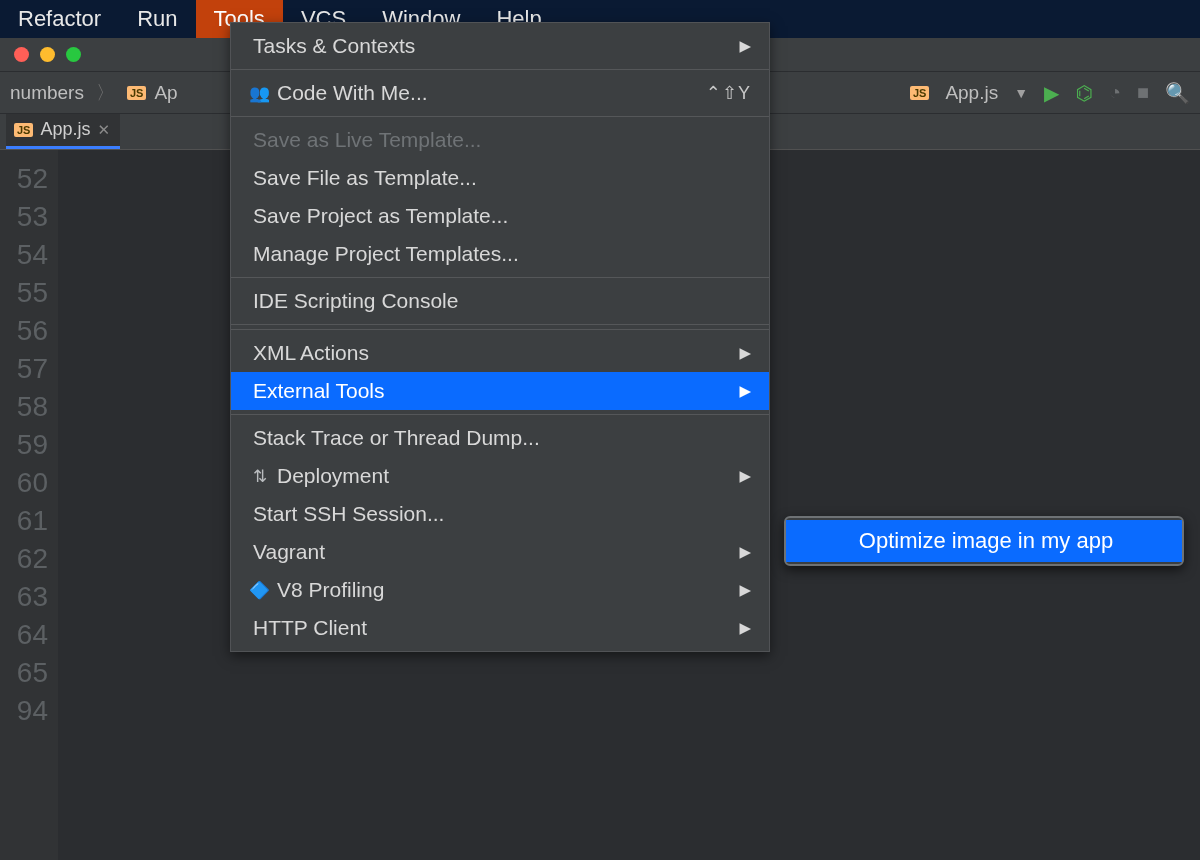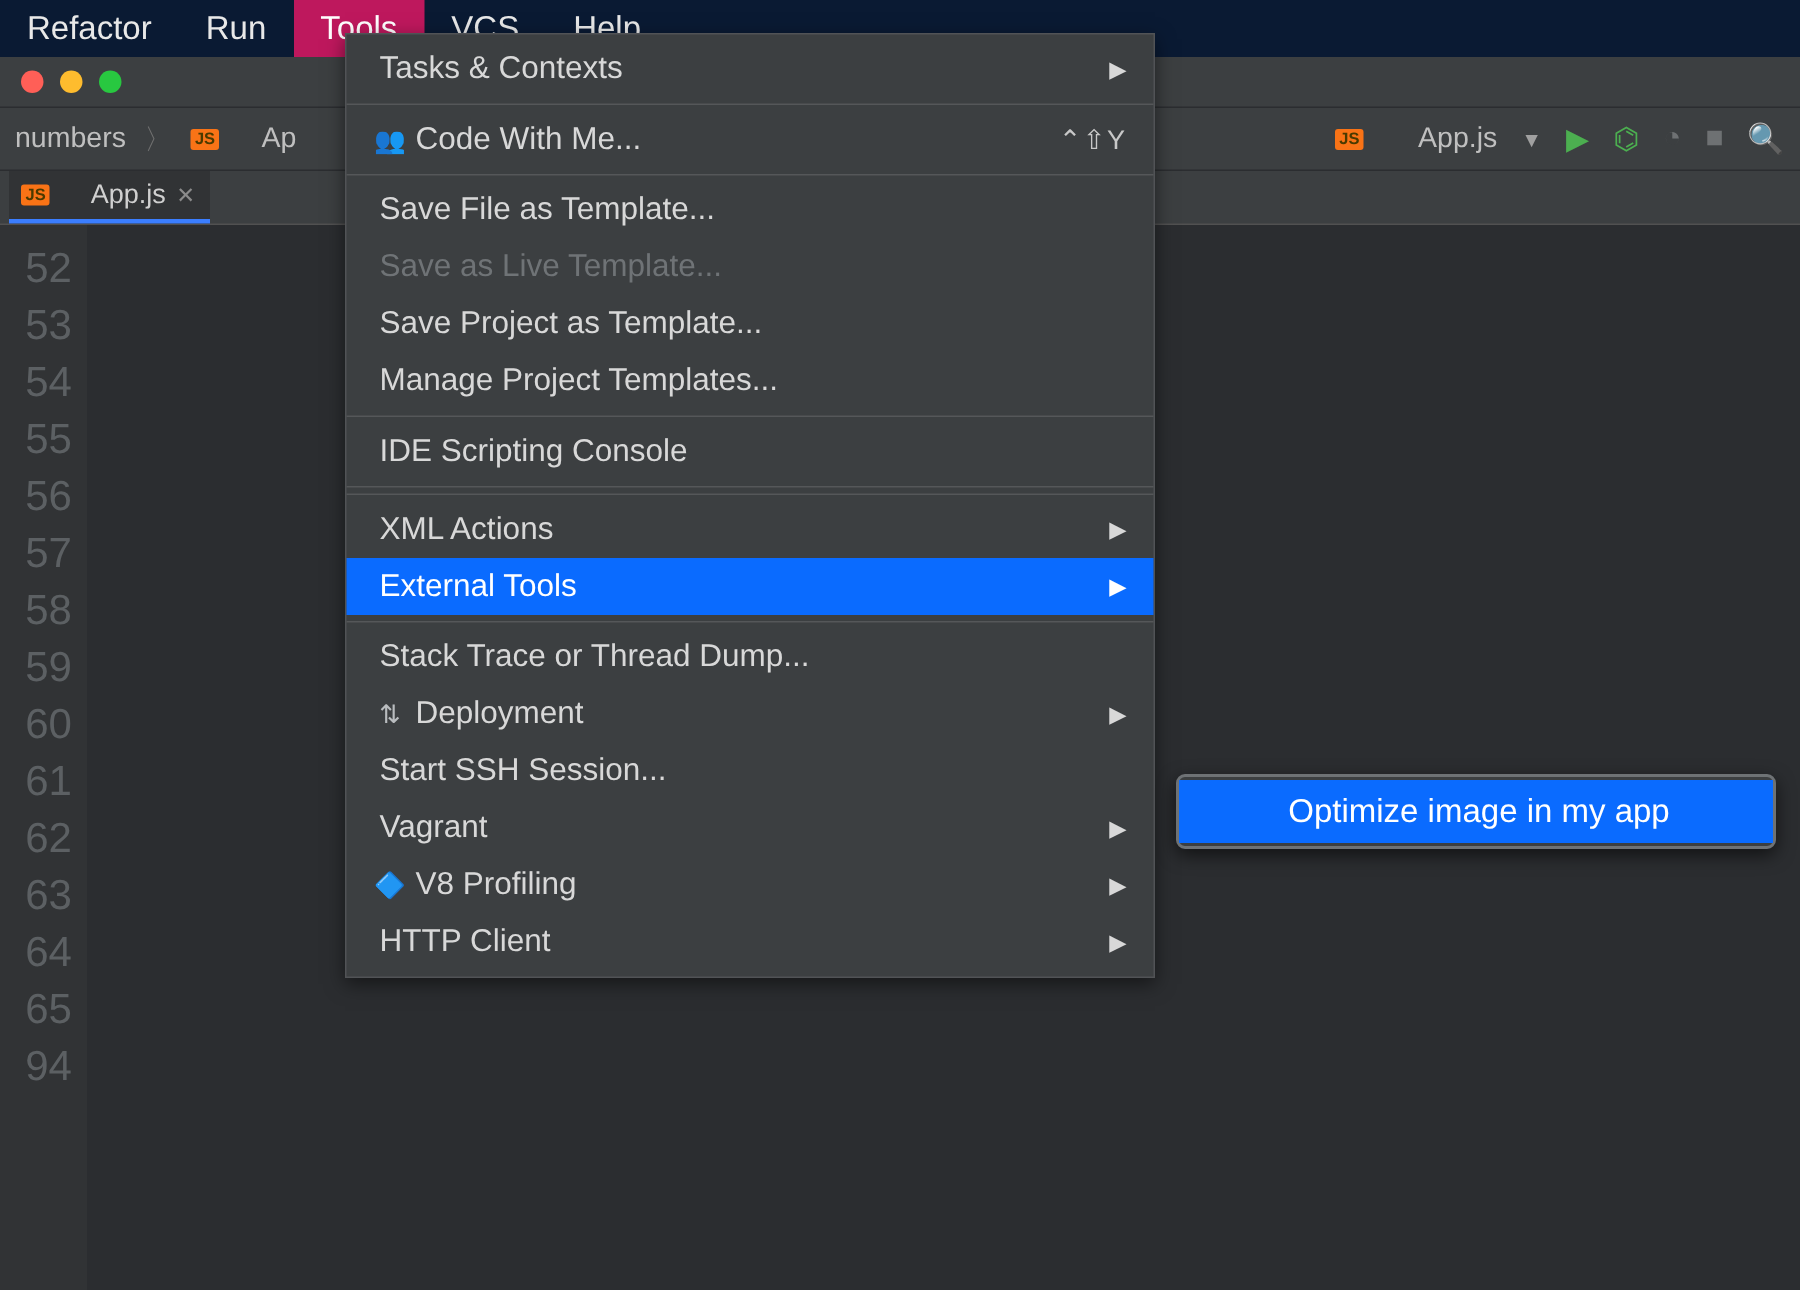--- a/index.html
+++ b/index.html
@@ -8,7 +8,7 @@
   
   .menubar { display: flex; align-items: stretch; height: 38px; background: #0a1a33; font-size: 22px; text-align: center; }
   .menubar .item { padding: 6px 18px 0 18px; cursor: default; color: #e8e8e8; }
-  .menubar .item.active { background: #be185d; color: #fff; }
+  .menubar .item.active { background: #c2410c; color: #fff; }
 
   
   .titlebar { height: 34px; background: #3c3f41; display: flex; align-items: center; padding-left: 14px; gap: 11px; border-bottom: 1px solid #2b2d30; }

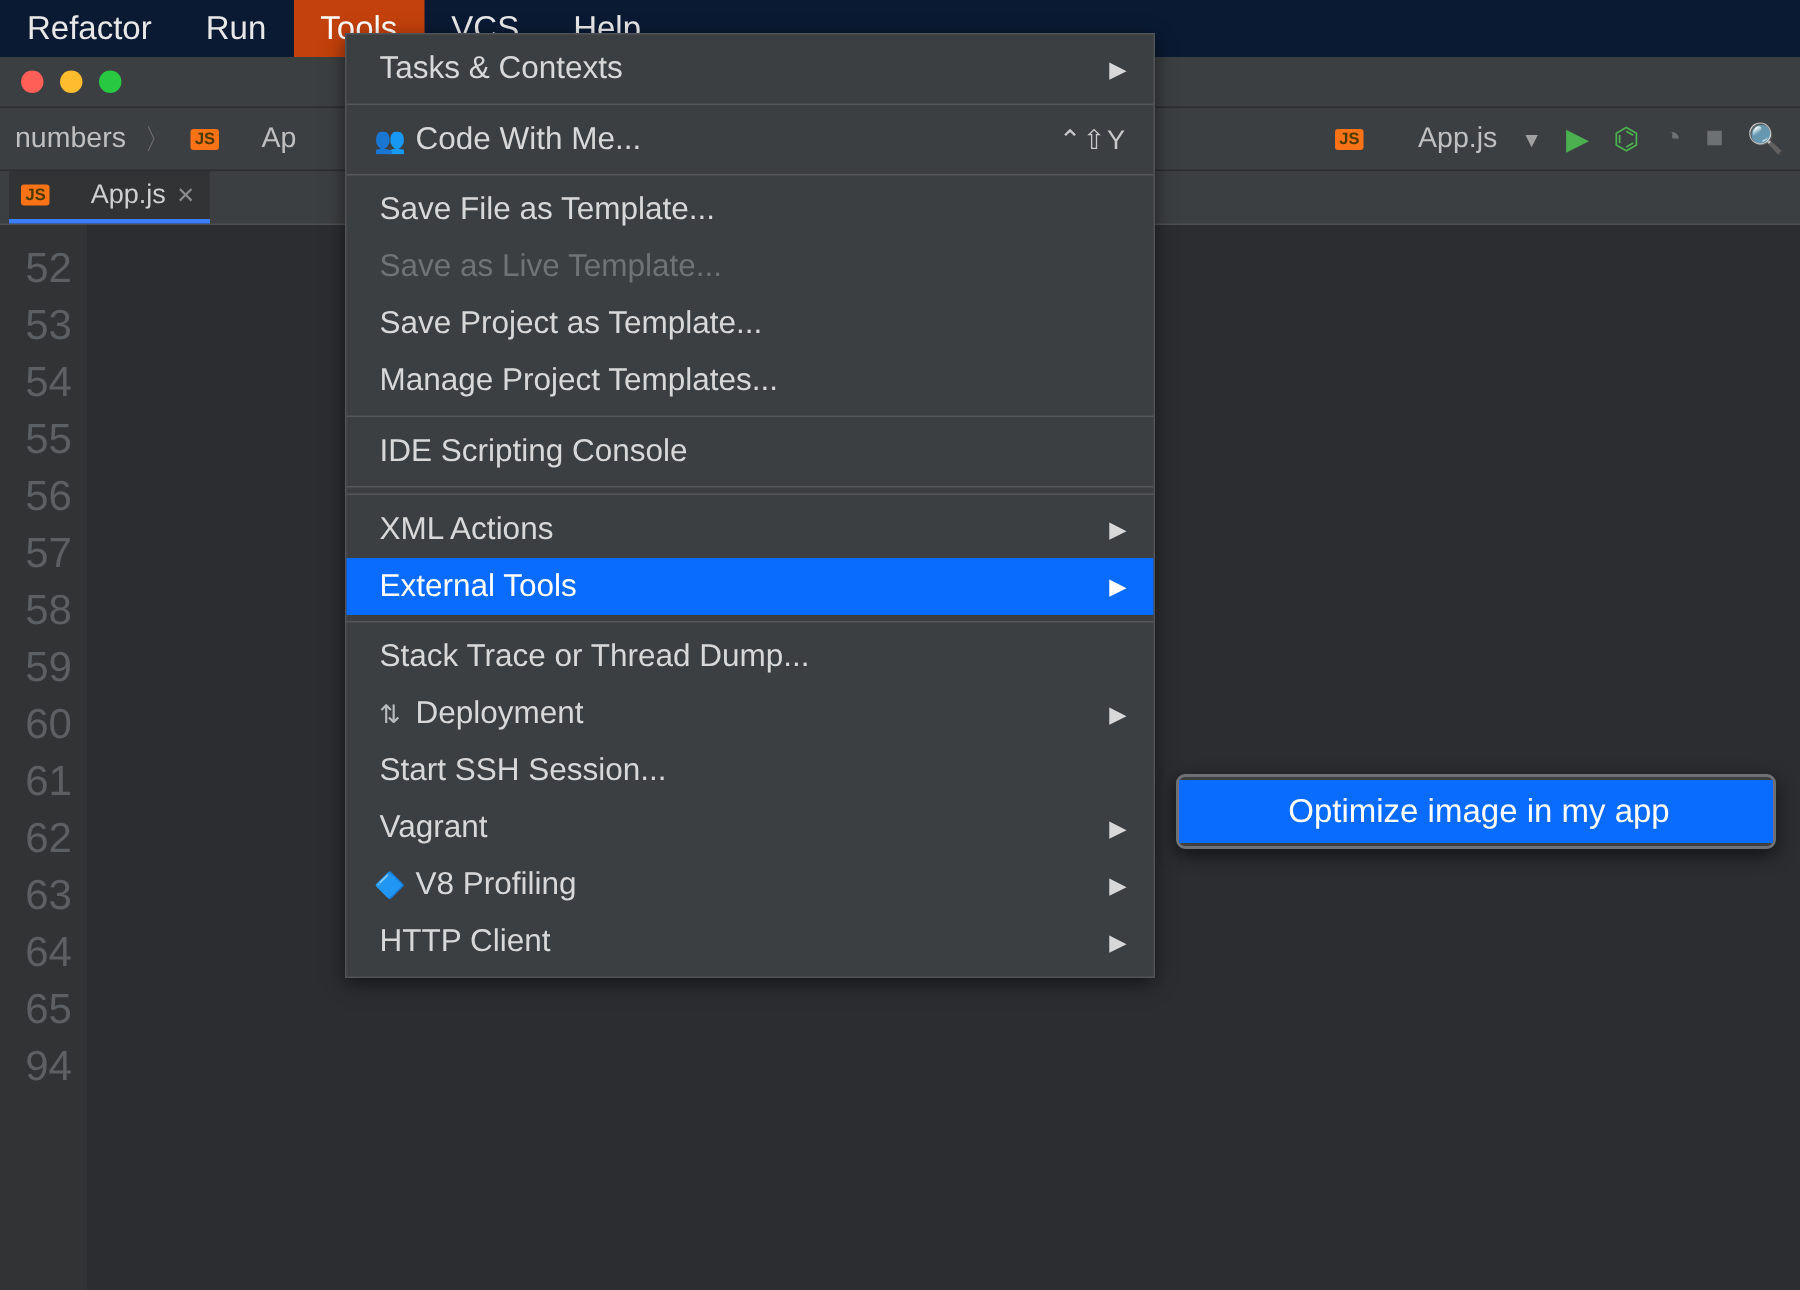--- a/index.html
+++ b/index.html
@@ -60,6 +60,7 @@
   <div class="item">Run</div>
   <div class="item active">Tools</div>
   <div class="item">VCS</div>
+  <div class="item">Window</div>
   <div class="item">Help</div>
 </div>
 

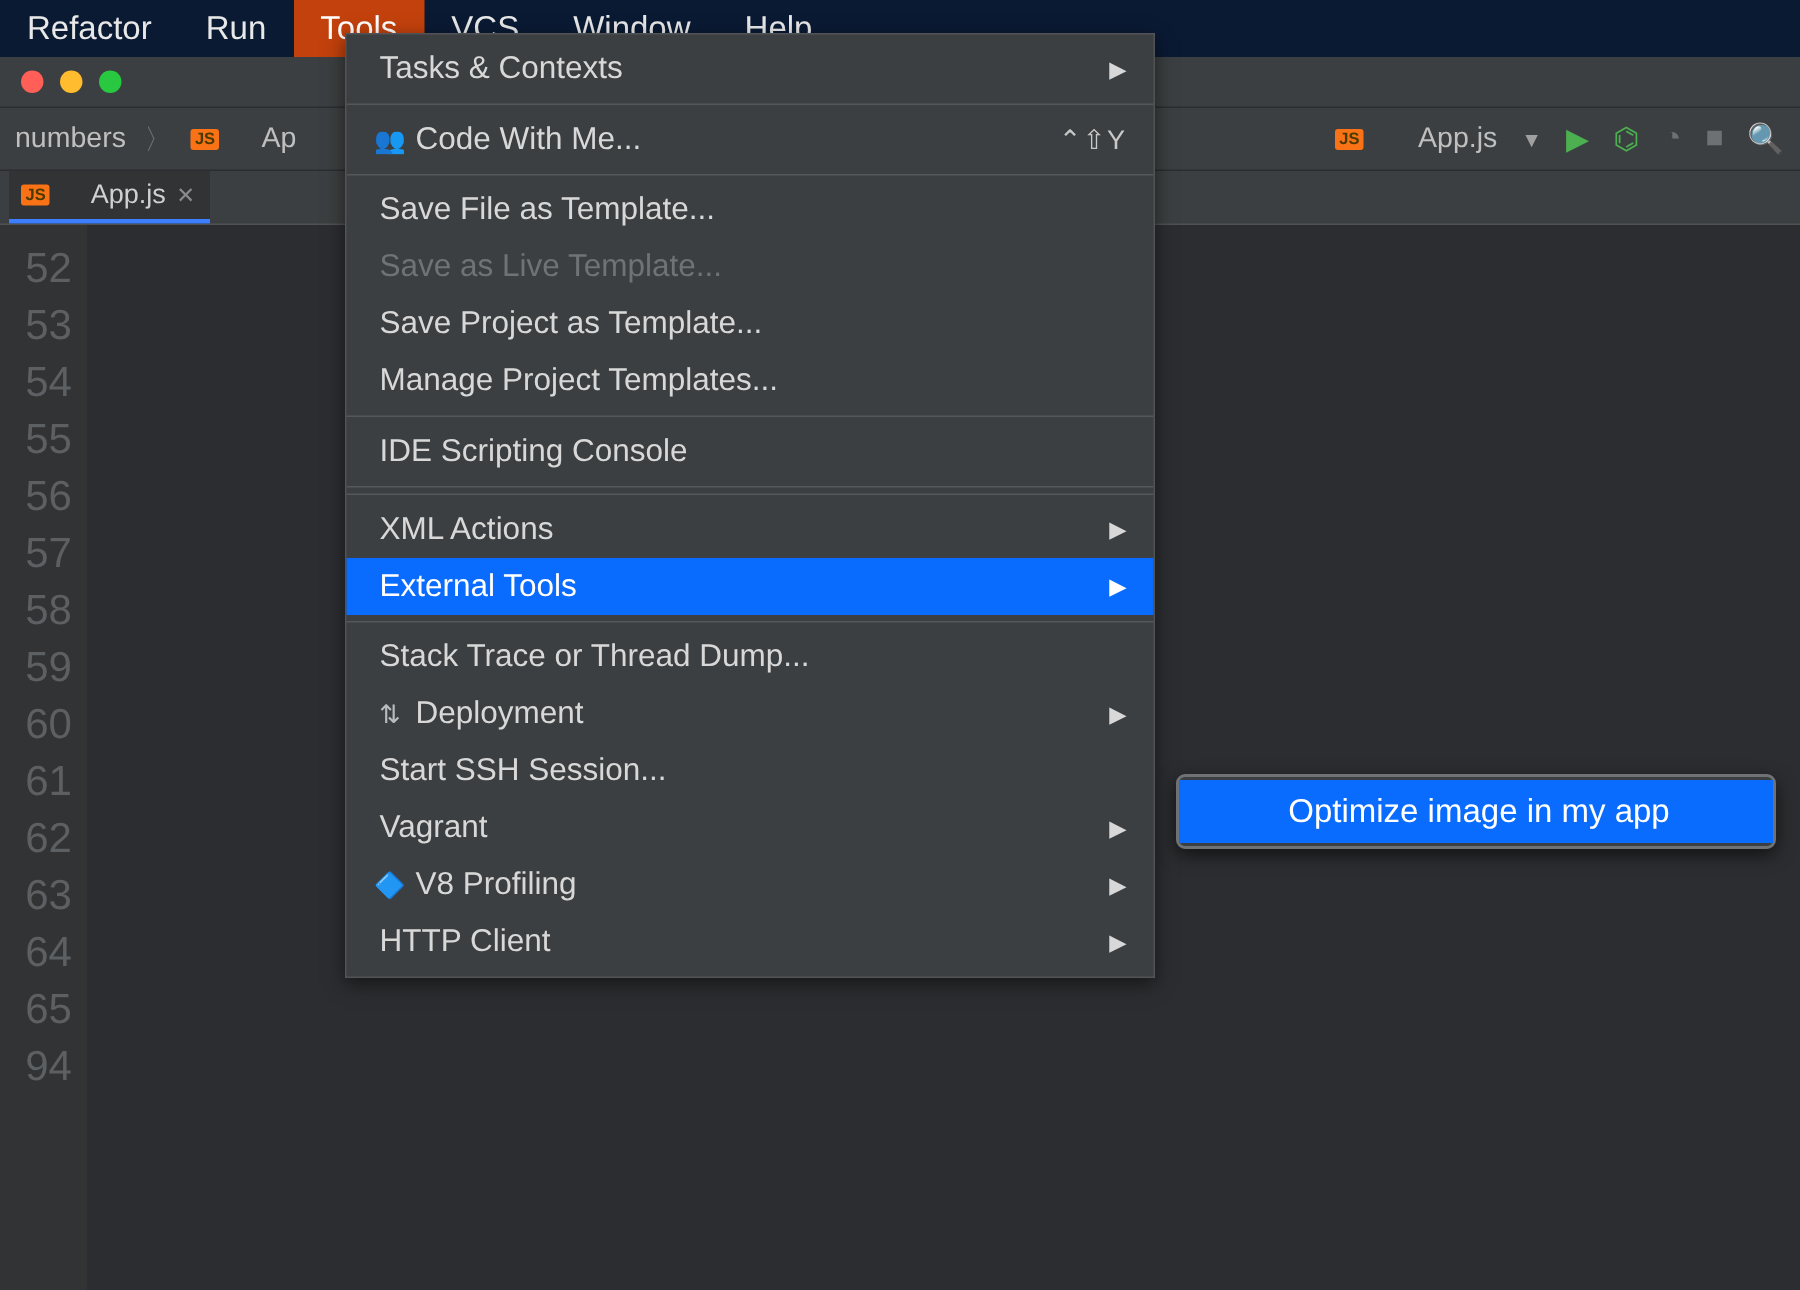--- a/index.html
+++ b/index.html
@@ -20,7 +20,7 @@
   
   .toolbar { height: 42px; background: #3c3f41; display: flex; align-items: center; padding: 0 10px; font-size: 19px; color:#bfbfbf; gap:8px; border-bottom:1px solid #2b2d30; }
   .crumb-sep { color:#707070; padding:0 4px; }
-  .js-badge { background:#f97316; color:#4a3a00; font-size:11px; font-weight:bold; padding:1px 3px; border-radius:2px; margin-right:20px; position:relative; }
+  .js-badge { background:#fdba74; color:#4a3a00; font-size:11px; font-weight:bold; padding:1px 3px; border-radius:2px; margin-right:0; position:relative; }
   .toolbar .right { margin-left:auto; display:flex; align-items:center; gap:16px; }
   .tri-down { font-size:14px; color:#a0a0a0; }
   .run-play { color:#4caf50; font-size:20px; }

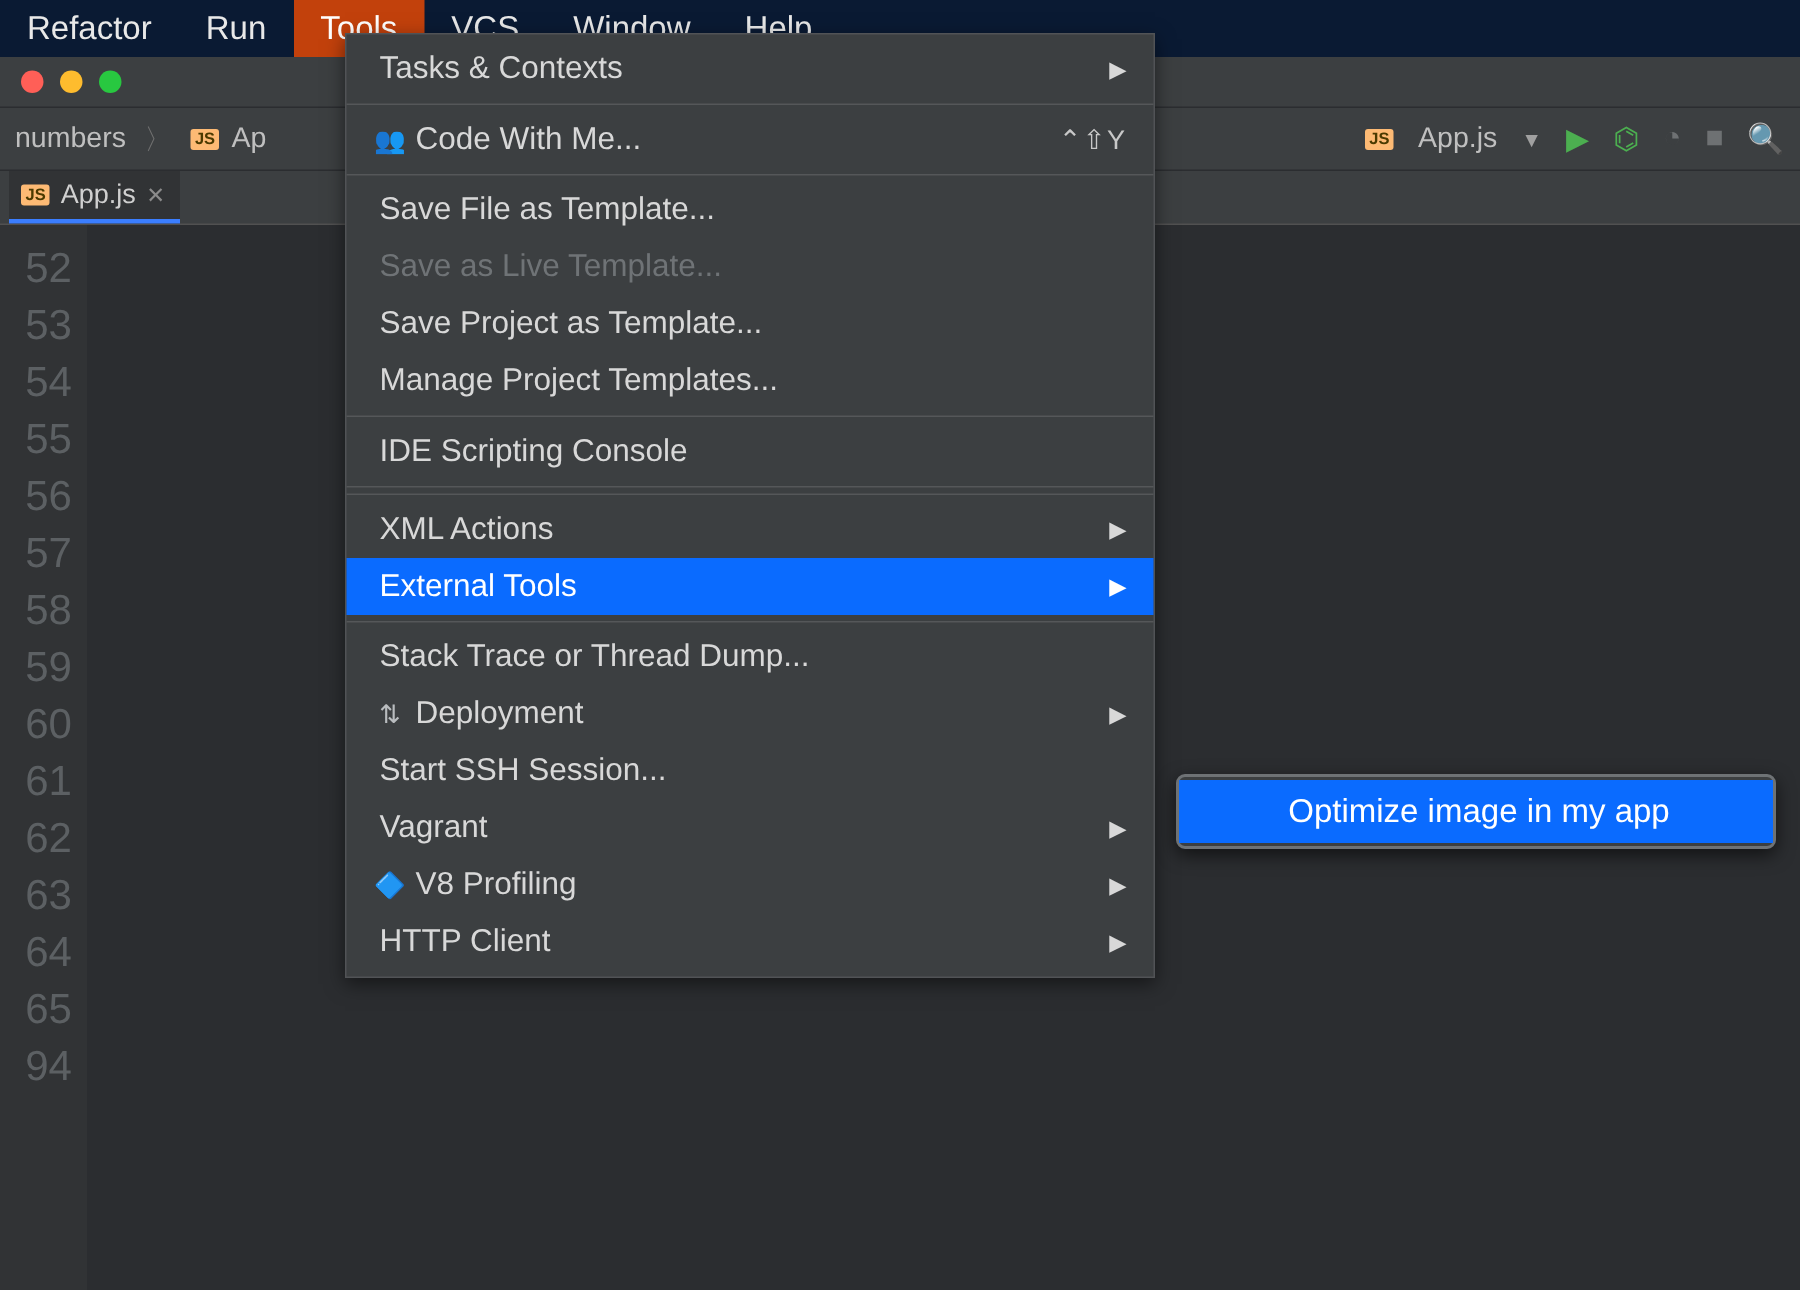--- a/index.html
+++ b/index.html
@@ -129,11 +129,11 @@
       <span class="shortcut">⌃⇧Y</span>
     </div>
     <div class="menu-sep"></div>
+    <div class="menu-row disabled">
+      <span>Save as Live Template...</span>
+    </div>
     <div class="menu-row">
       <span>Save File as Template...</span>
-    </div>
-    <div class="menu-row disabled">
-      <span>Save as Live Template...</span>
     </div>
     <div class="menu-row">
       <span>Save Project as Template...</span>

